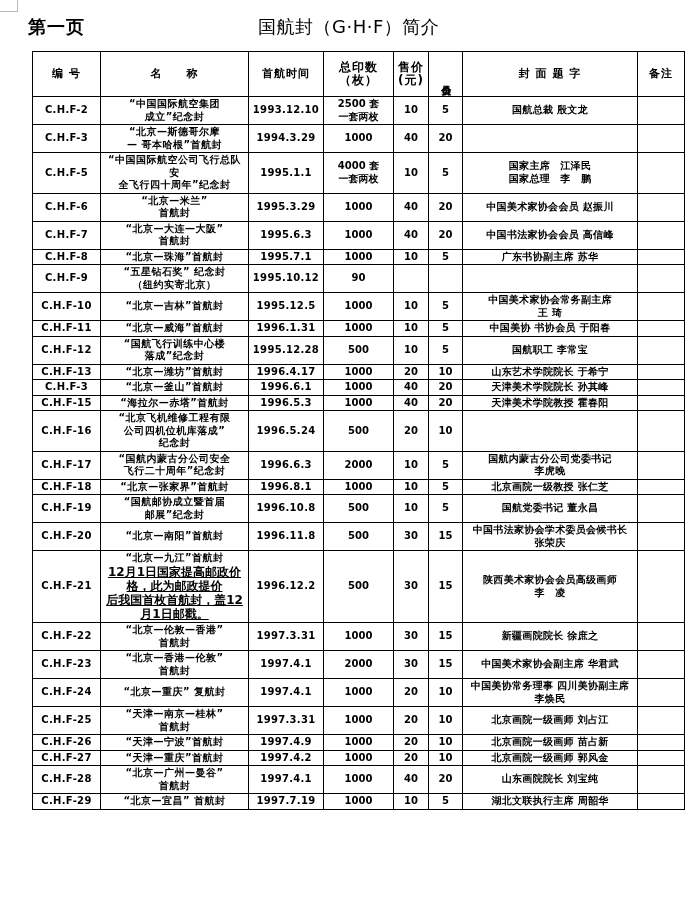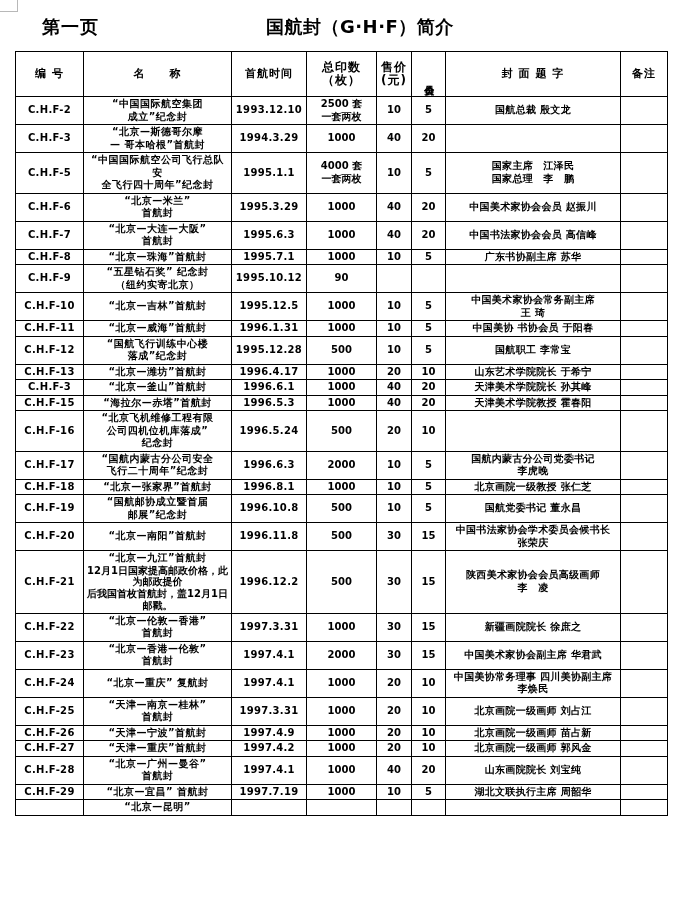--- a/index.html
+++ b/index.html
@@ -40,7 +40,7 @@
   }
   .page-label {
     position: absolute;
-    left: 42px;
+    left: 28px;
     top: 2px;
     font-size: 18px;
     font-weight: bold;

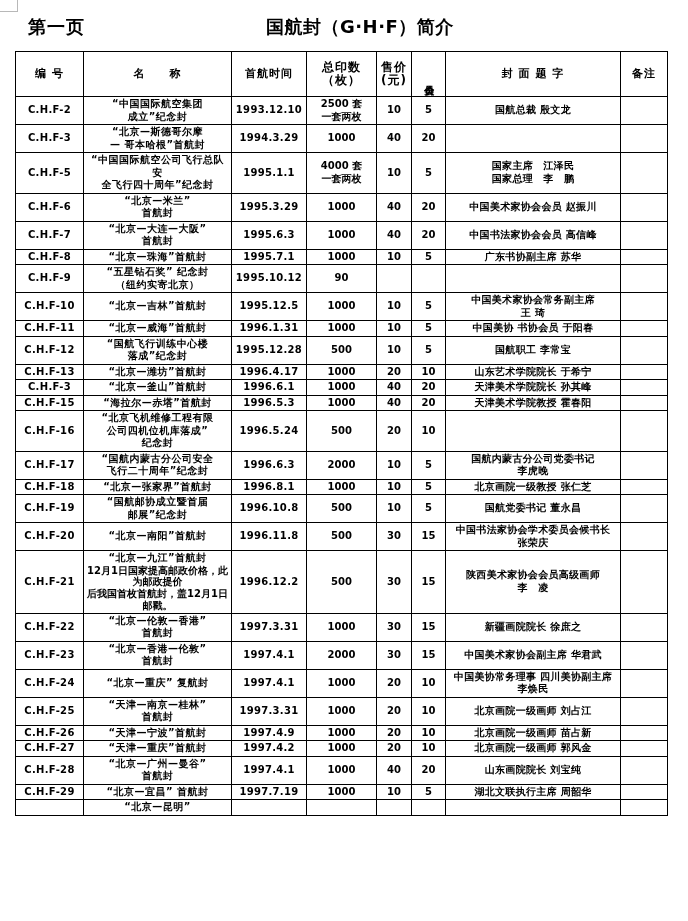--- a/index.html
+++ b/index.html
@@ -53,11 +53,10 @@
     left: 258px;
     top: 2px;
     font-size: 18px;
-    font-weight: bold;
+    font-weight: normal;
     letter-spacing: 0.5px;
     line-height: 26px;
     white-space: nowrap;
-    margin-left: 8px;
   }
   table.main-table {
     position: absolute;

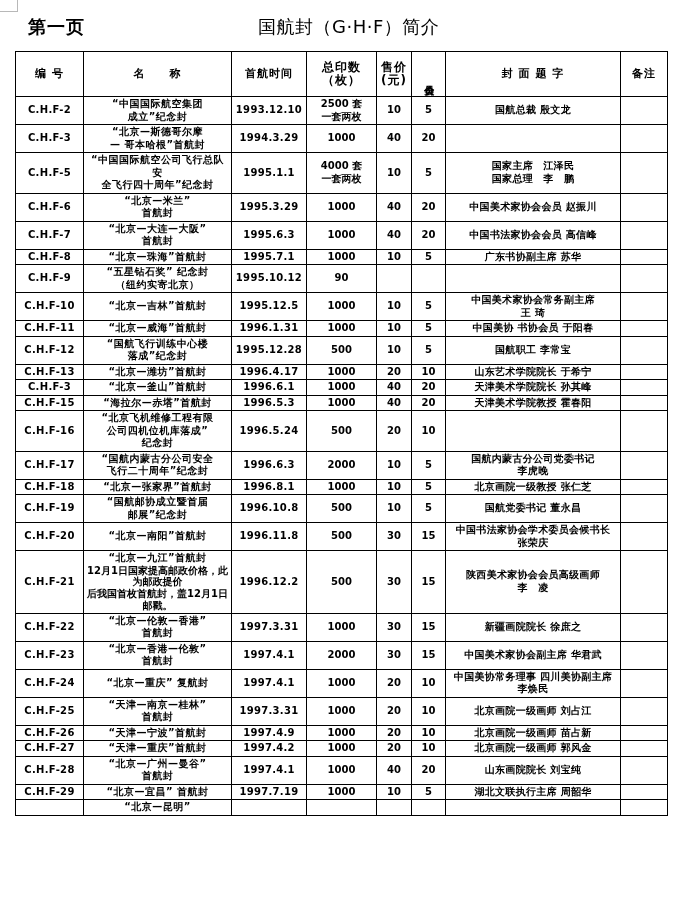--- a/index.html
+++ b/index.html
@@ -60,7 +60,7 @@
   }
   table.main-table {
     position: absolute;
-    left: 15px;
+    left: 32px;
     top: 51px;
     width: 652px;
     border-collapse: collapse;

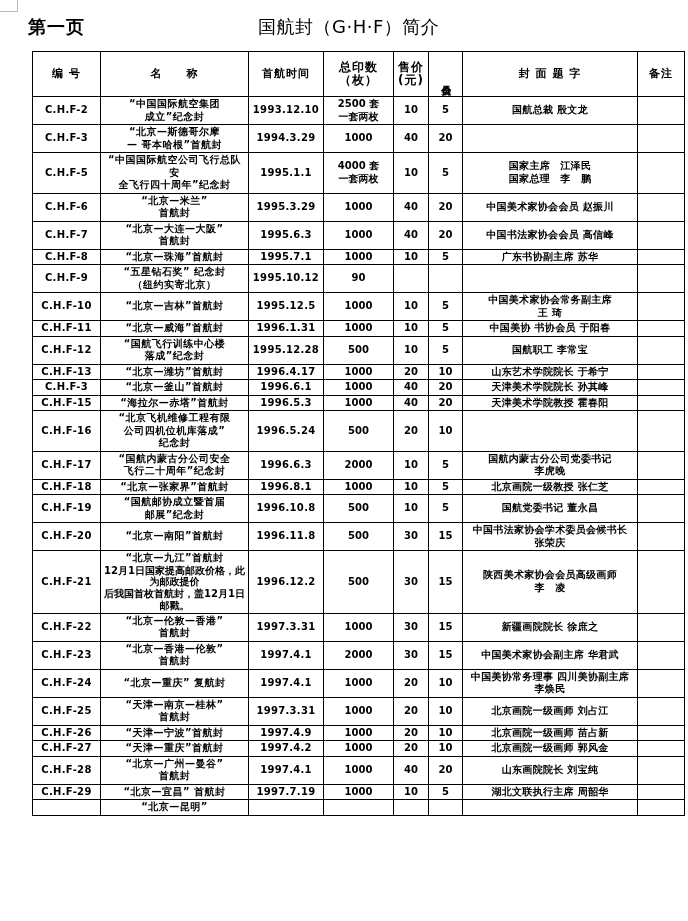--- a/index.html
+++ b/index.html
@@ -103,10 +103,11 @@
 
   .sub-note {
     display: block;
-    font-size: 10px;
+    font-size: 12px;
     line-height: 1.18;
     letter-spacing: 0px;
     font-weight: bold;
+    text-decoration: underline;
   }
   .tiny-insc { font-size: 8px; }
   .th-stack { display: block; }

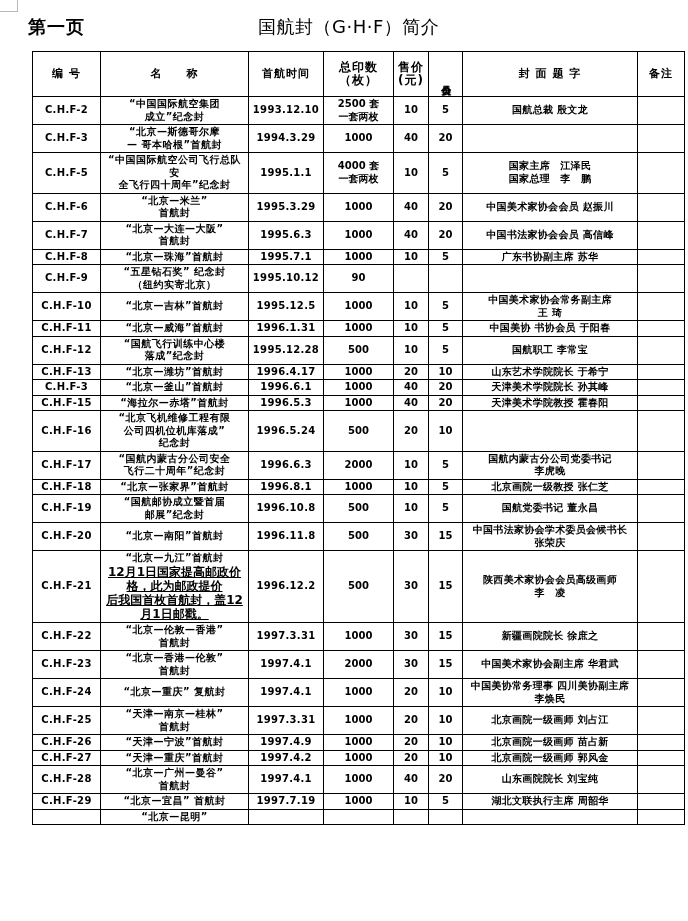--- a/index.html
+++ b/index.html
@@ -443,16 +443,6 @@
           <td class="cell-insc">湖北文联执行主席 周韶华</td>
           <td class="cell-note"></td>
         </tr>
-        <tr>
-          <td class="cell-id"></td>
-          <td class="cell-name">“北京—昆明”</td>
-          <td class="cell-date"></td>
-          <td class="cell-print"></td>
-          <td class="cell-price"></td>
-          <td class="cell-member"></td>
-          <td class="cell-insc"></td>
-          <td class="cell-note"></td>
-        </tr>
       </tbody>
   </table>
 

